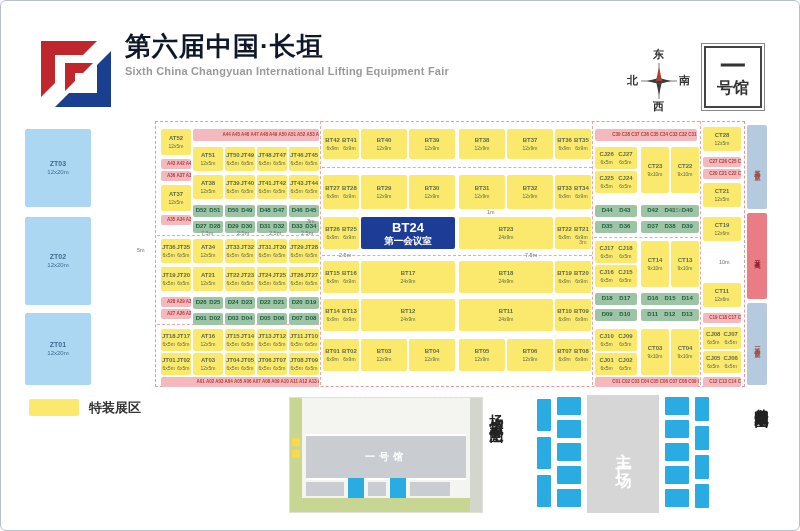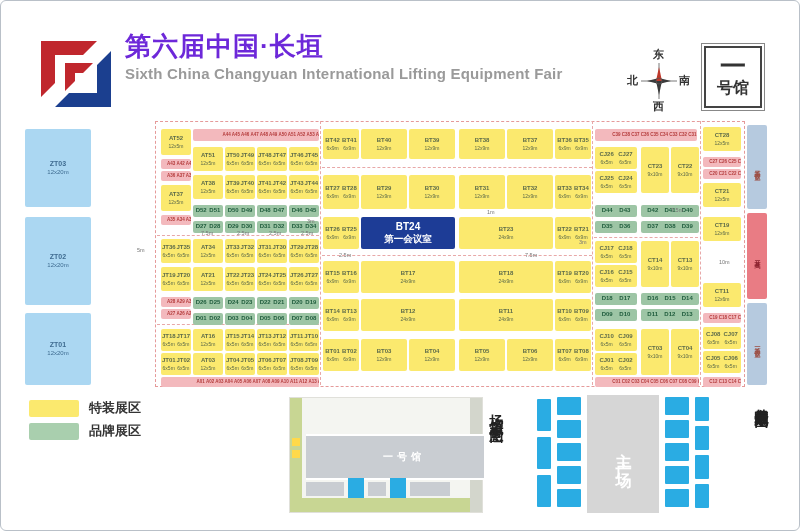--- a/index.html
+++ b/index.html
@@ -8,7 +8,7 @@
   
   #logo{position:absolute;left:34px;top:36px;width:82px;height:74px;}
   #title-block{position:absolute;left:124px;top:30px;}
-  .title-cn{font-size:26px;font-weight:700;color:#6d28d9;line-height:1.2;letter-spacing:1px;}
+  .title-cn{font-size:26px;font-weight:700;color:#0f172a;line-height:1.2;letter-spacing:1px;}
   .title-en{font-size:15px;font-weight:700;color:#9a9a9a;margin-top:3px;letter-spacing:.2px;}
   #info-block{position:absolute;left:424px;top:68px;font-size:13.5px;font-weight:700;color:#222;line-height:1.6;}
   #compass{position:absolute;left:628px;top:48px;width:60px;height:64px;}

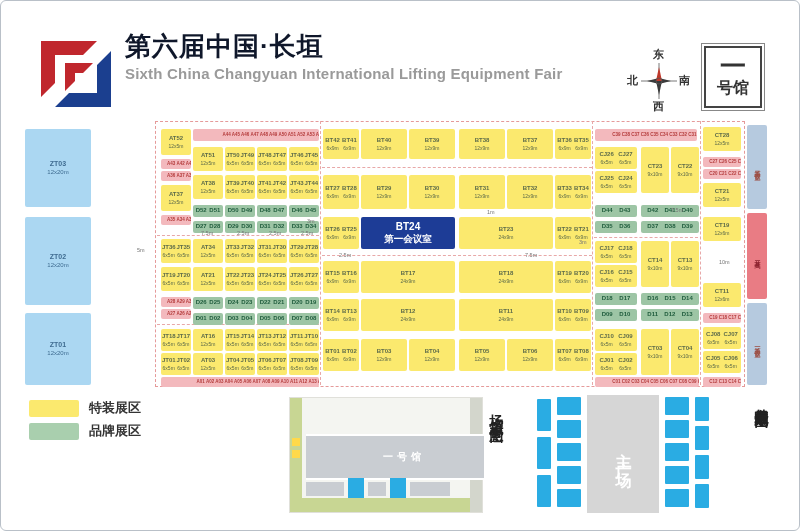--- a/index.html
+++ b/index.html
@@ -9,7 +9,7 @@
   #logo{position:absolute;left:34px;top:36px;width:82px;height:74px;}
   #title-block{position:absolute;left:124px;top:30px;}
   .title-cn{font-size:26px;font-weight:700;color:#0f172a;line-height:1.2;letter-spacing:1px;}
-  .title-en{font-size:15px;font-weight:700;color:#9a9a9a;margin-top:3px;letter-spacing:.2px;}
+  .title-en{font-size:11px;font-weight:700;color:#9a9a9a;margin-top:3px;letter-spacing:.2px;}
   #info-block{position:absolute;left:424px;top:68px;font-size:13.5px;font-weight:700;color:#222;line-height:1.6;}
   #compass{position:absolute;left:628px;top:48px;width:60px;height:64px;}
   #compass .dir{position:absolute;font-size:11px;font-weight:700;color:#333;}

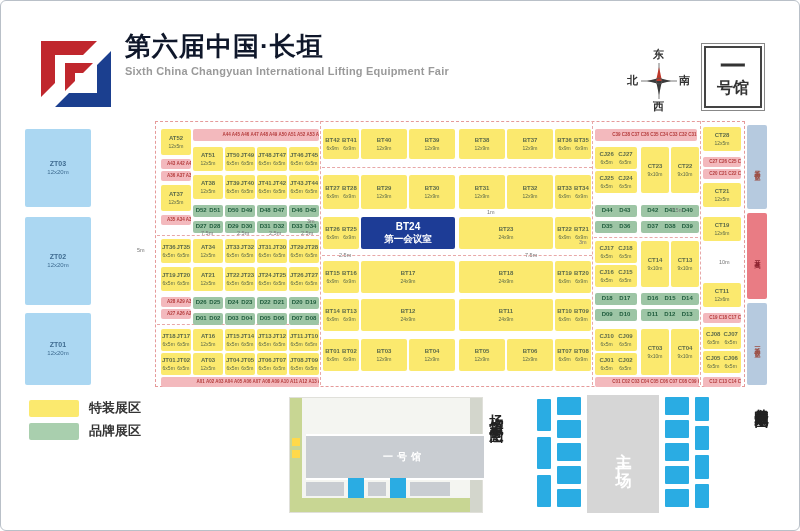--- a/index.html
+++ b/index.html
@@ -36,7 +36,7 @@
   .g .ln{font-size:5px;font-weight:700;}
   .strip .ln{font-size:4.5px;font-weight:700;transform:scaleX(.75);}
   .hl{background:#1d3c96;color:#fff;}
-  .hl .ln:first-child{font-size:10px;}
+  .hl .ln:first-child{font-size:13px;}
   .hl .ln + .ln{font-size:9.5px;font-weight:700;}
   .zt{background:#abd7f2;color:#3f6c91;}
   .zt .ln:first-child{font-size:7px;}

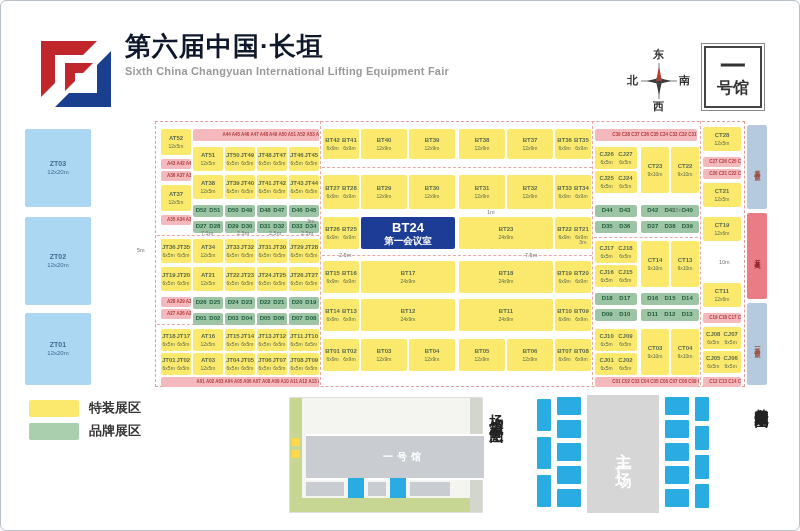--- a/index.html
+++ b/index.html
@@ -47,7 +47,7 @@
   .dim{position:absolute;font-size:5.5px;color:#777;}
   
   #legend{position:absolute;left:28px;top:398px;}
-  .lg-row{display:flex;align-items:flex-end;margin-bottom:5px;}
+  .lg-row{display:flex;align-items:flex-start;margin-bottom:5px;}
   .lg-swatch{width:50px;height:17px;border-radius:2px;}
   .lg-label{margin-left:10px;font-size:13px;font-weight:700;color:#333;}
   #minimap{position:absolute;left:288px;top:396px;width:192px;height:114px;background:#f4f5f1;border:1px solid #e0e0da;}

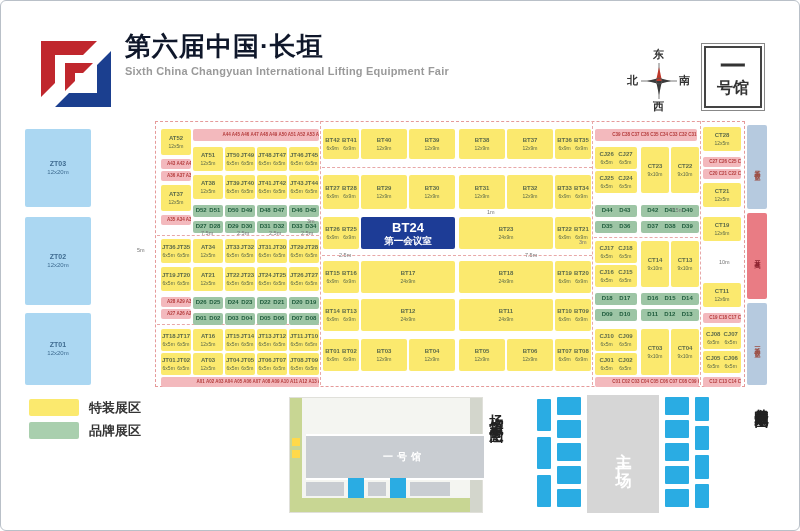--- a/index.html
+++ b/index.html
@@ -1074,10 +1074,6 @@
         <div class="lg-swatch" style="background: rgb(251, 233, 110);"></div>
         <div class="lg-label">特装展区</div>
       </div>
-      <div class="lg-row">
-        <div class="lg-swatch" style="background: rgb(169, 207, 174);"></div>
-        <div class="lg-label">品牌展区</div>
-      </div>
     </div>
 
   <div id="minimap">

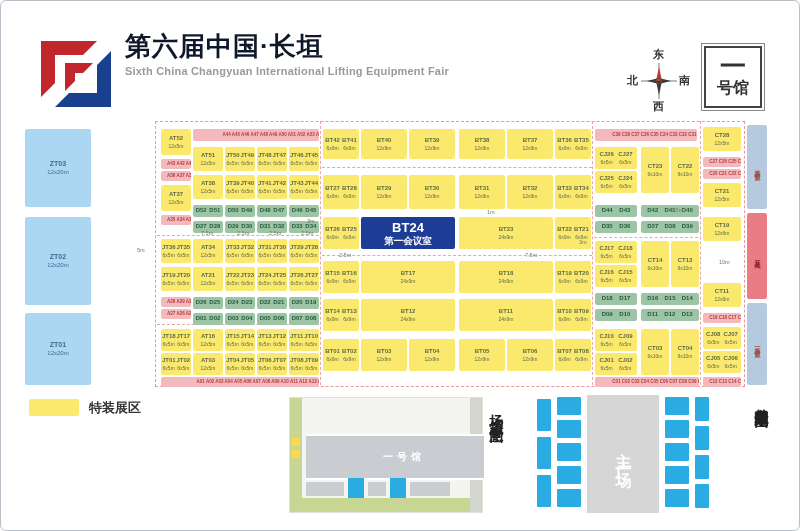--- a/index.html
+++ b/index.html
@@ -1080,7 +1080,7 @@
     <div class="mm mm-road" style="left:0;top:0;width:12px;height:114px;"></div>
     <div class="mm mm-road" style="left:12px;top:100px;width:168px;height:14px;"></div>
     <div class="mm" style="left:180px;top:0;width:12px;height:114px;background:#d3d6cc;"></div>
-    <div class="mm mm-gray" style="left:16px;top:36px;width:160px;height:42px;font-size:10px;letter-spacing:4px;border-top:2px solid #fff;border-bottom:2px solid #fff;padding-left:18px;">一号馆</div>
+    <div class="mm mm-gray" style="left:16px;top:36px;width:160px;height:42px;font-size:10px;letter-spacing:4px;border-top:2px solid #fff;border-bottom:2px solid #fff;">一号馆</div>
     <div class="mm mm-gray" style="left:16px;top:84px;width:38px;height:14px;"></div>
     <div class="mm mm-blue" style="left:58px;top:80px;width:16px;height:20px;"></div>
     <div class="mm mm-gray" style="left:78px;top:84px;width:18px;height:14px;"></div>

